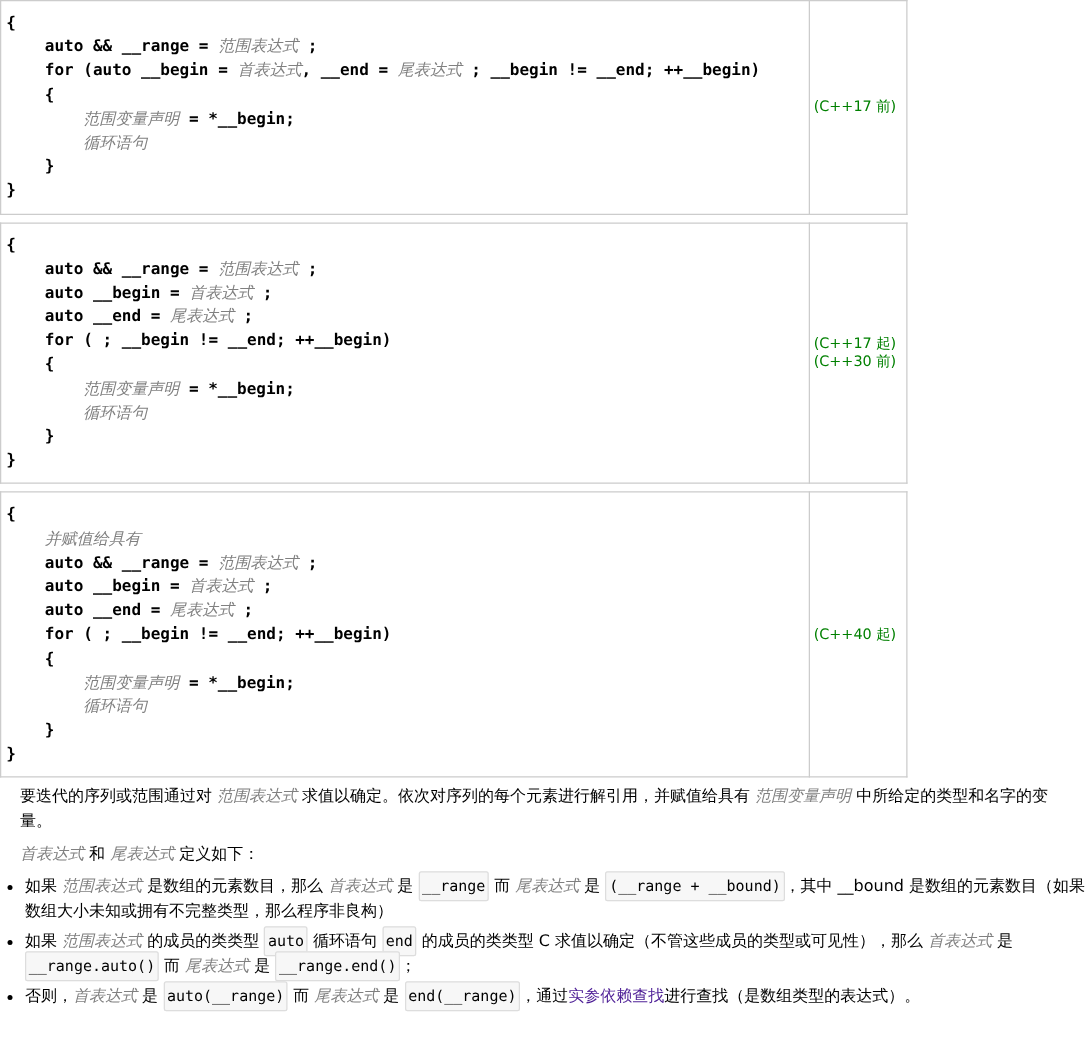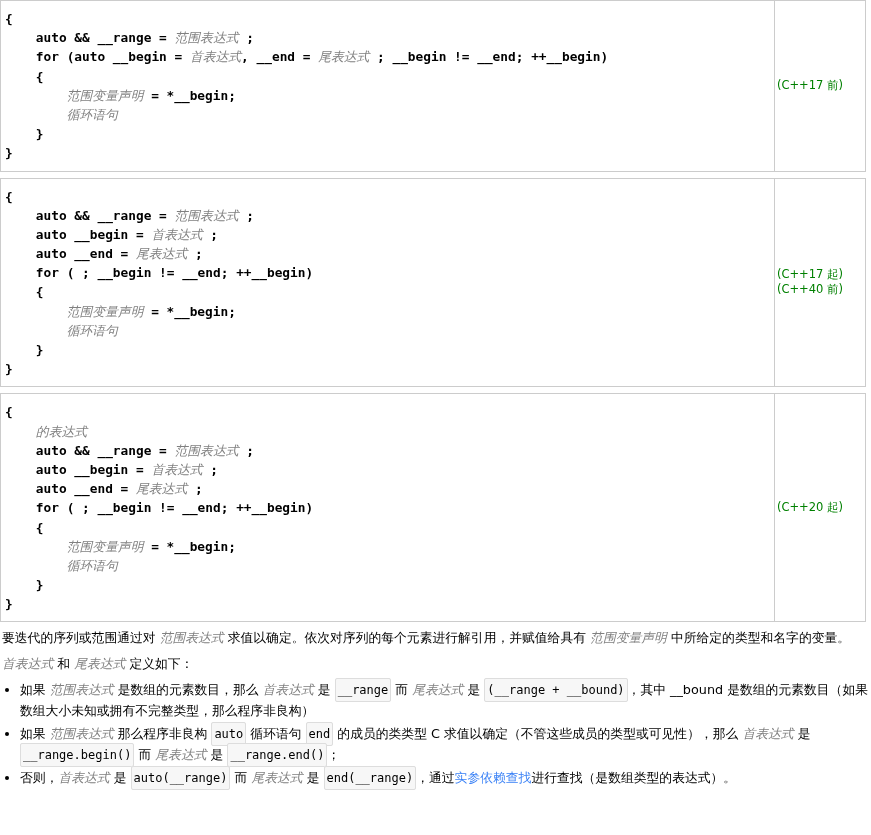--- a/index.html
+++ b/index.html
@@ -14,7 +14,7 @@
   }
   .rev-table {
     border-collapse: collapse;
-    width: 866px;
+    width: 726px;
     margin-bottom: 6px;
   }
   .rev-row td {

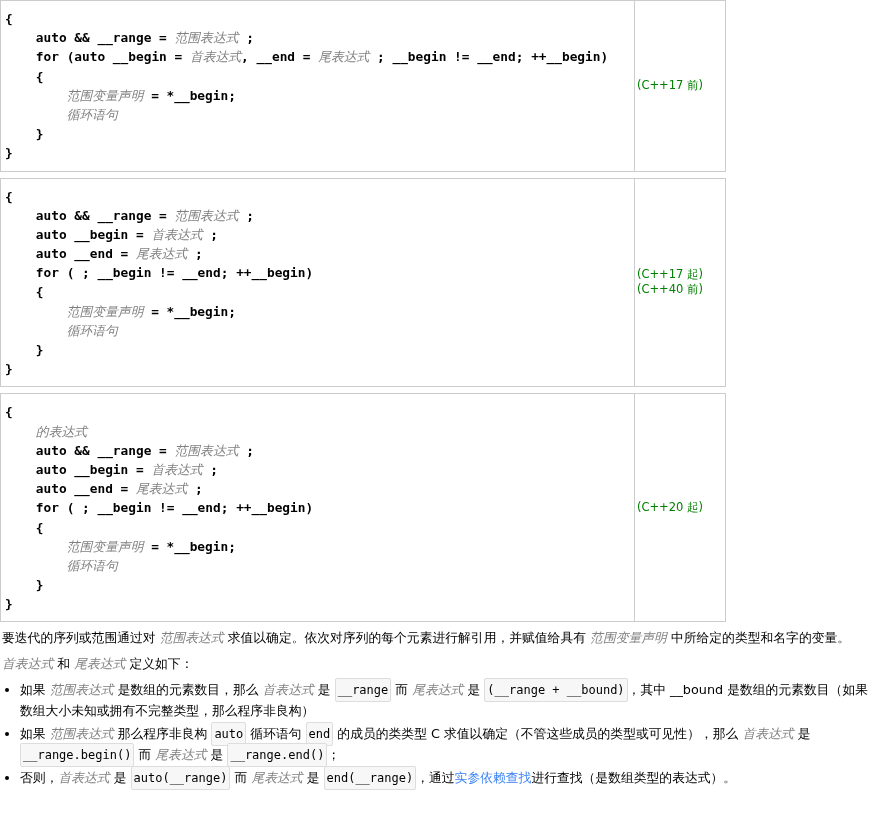--- a/index.html
+++ b/index.html
@@ -29,7 +29,7 @@
     text-align: right;
     font-size: 11.5px;
     color: #008000;
-    padding: 2px 22px 2px 2px;
+    padding: 2px 8px 2px 2px;
     white-space: nowrap;
   }
   .codeblock {

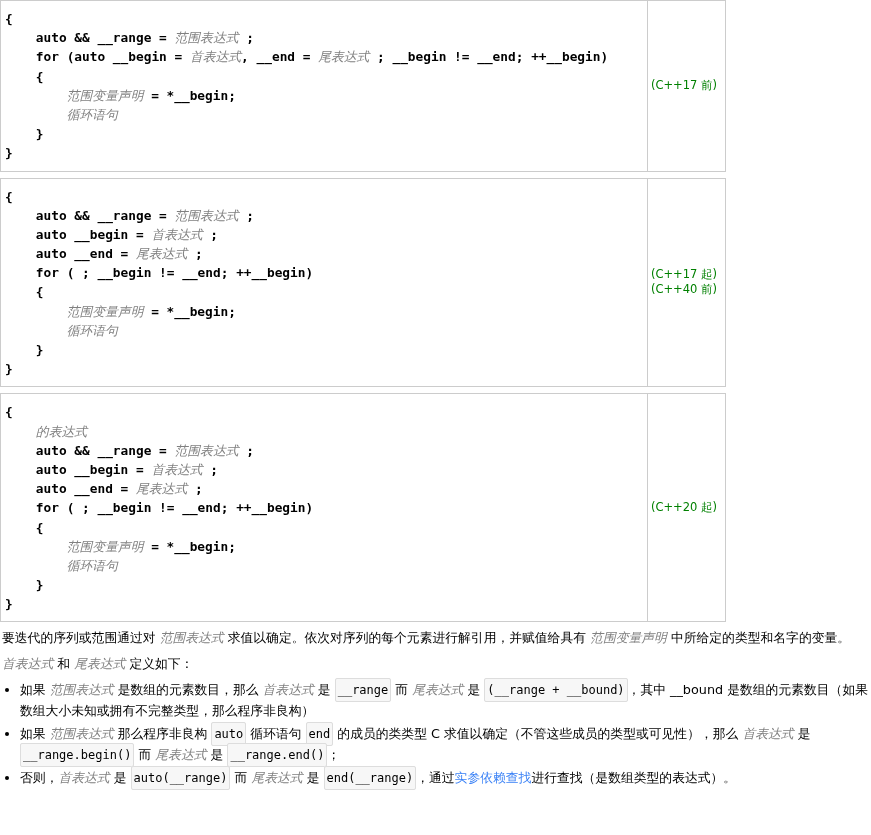--- a/index.html
+++ b/index.html
@@ -107,7 +107,7 @@
     </td>
     <td class="rev-label">
       <span>(C++17 起)</span><br>
-      <span>(C++40 前)</span>
+      <span>(C++30 前)</span>
     </td>
   </tr>
 </tbody>

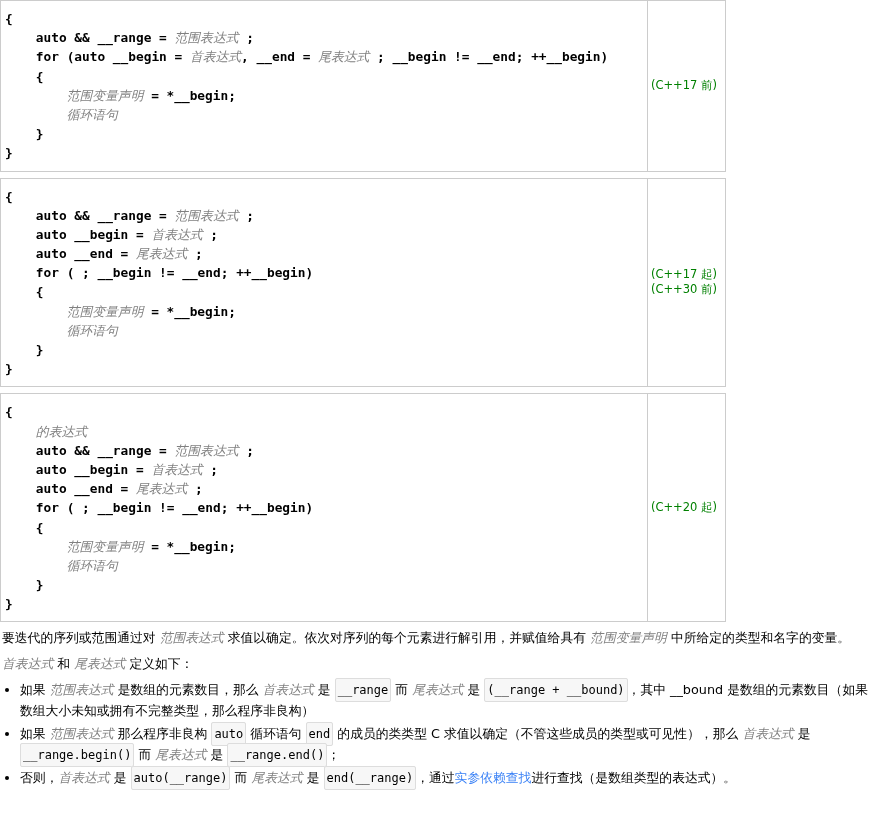--- a/index.html
+++ b/index.html
@@ -118,7 +118,7 @@
       <tr class="rev-row">
     <td class="rev-code">
 <div class="codeblock"><span class="kw">{</span>
-    <span class="plc">的表达式</span>
+    <span class="plc">并赋值给具有</span>
     <span class="kw">auto &amp;&amp; __range = </span><span class="plc">范围表达式</span><span class="kw"> ;</span>
     <span class="kw">auto __begin = </span><span class="plc">首表达式</span><span class="kw"> ;</span>
     <span class="kw">auto __end = </span><span class="plc">尾表达式</span><span class="kw"> ;</span>

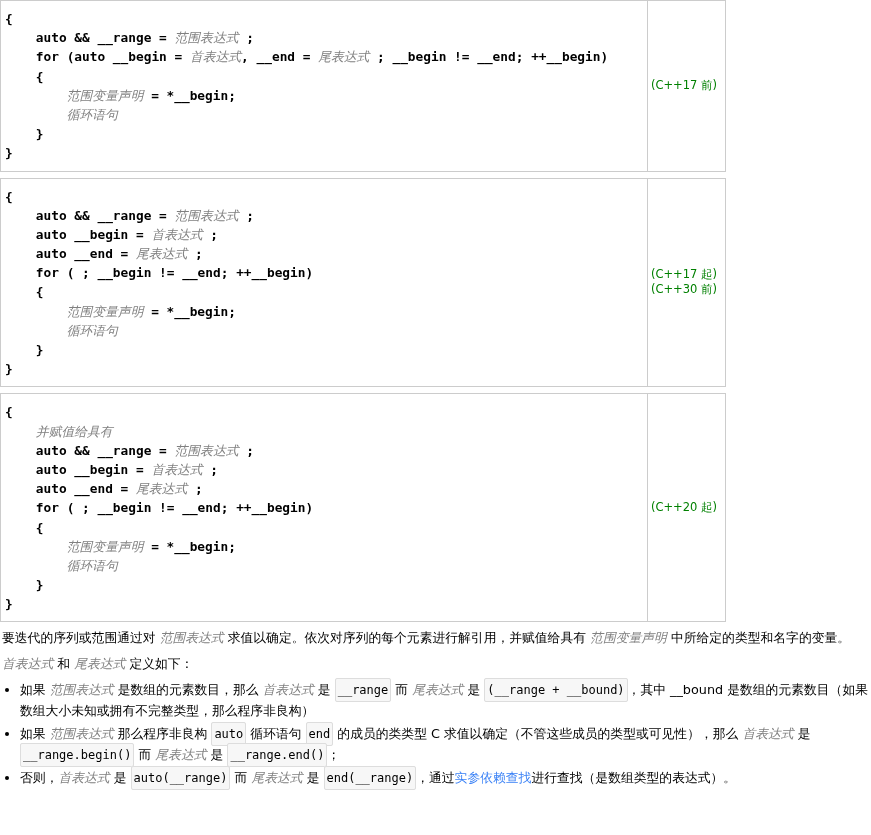--- a/index.html
+++ b/index.html
@@ -130,7 +130,7 @@
 <span class="kw">}</span></div>
     </td>
     <td class="rev-label">
-      <span>(C++20 起)</span>
+      <span>(C++40 起)</span>
     </td>
   </tr>
 </tbody>

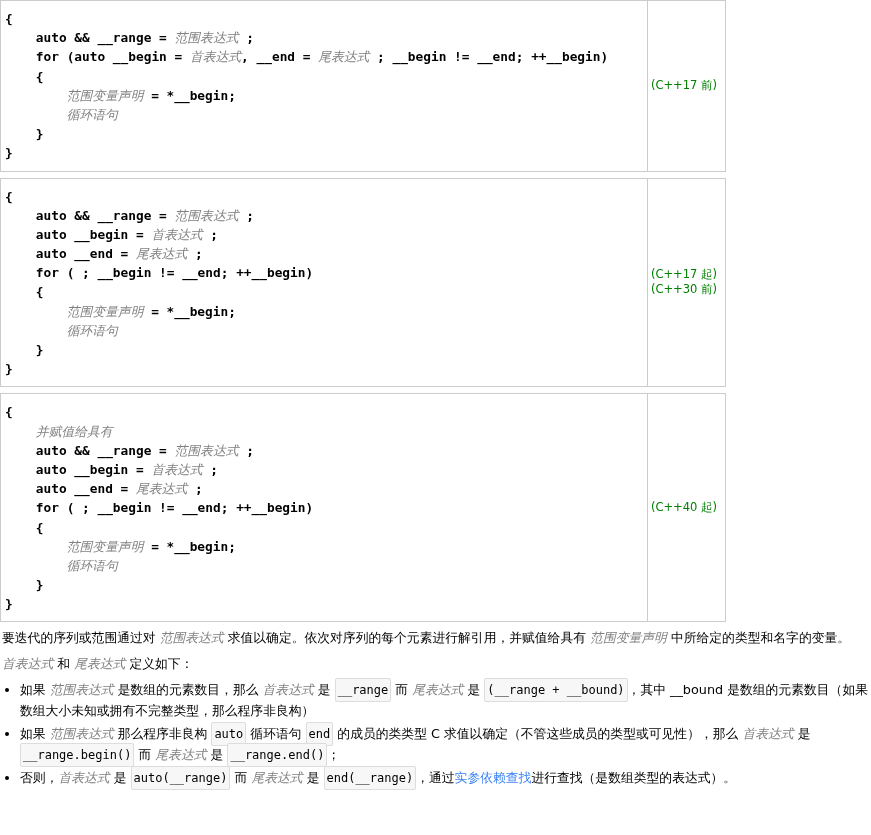--- a/index.html
+++ b/index.html
@@ -44,7 +44,7 @@
   .prose {
     font-size: 12.8px;
     line-height: 1.55;
-    margin: 6px 2px;
+    margin: 6px 16px;
   }
   .term { font-style: italic; color: #808080; }
   .tt {

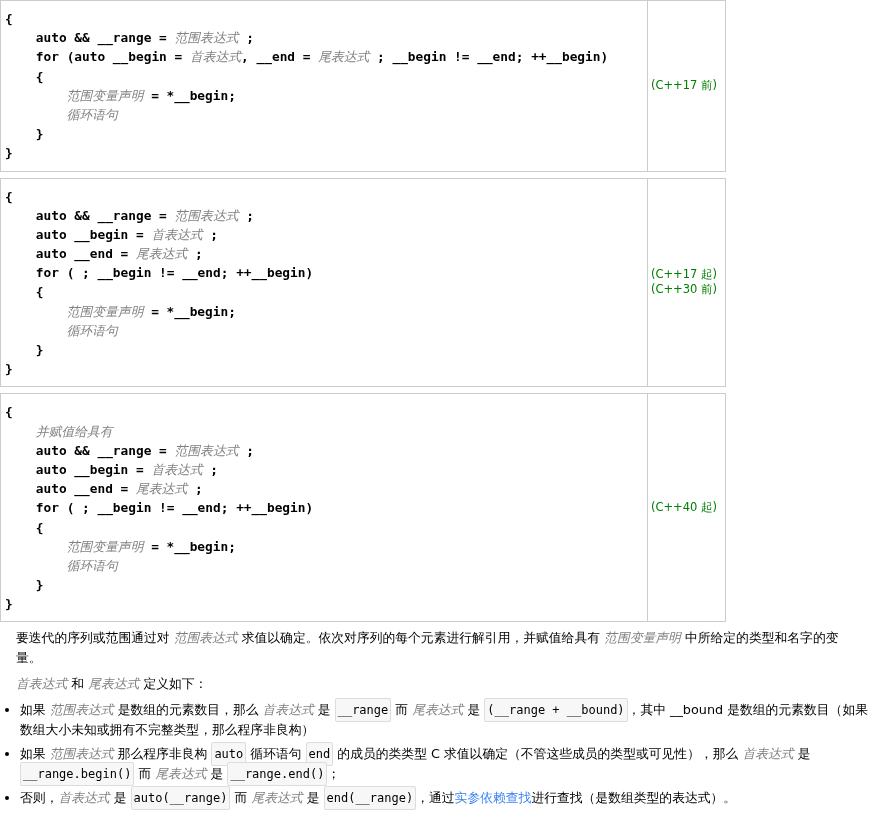--- a/index.html
+++ b/index.html
@@ -149,7 +149,7 @@
     <span>如果 </span><span class="term">范围表达式</span><span> 是数组的元素数目，那么 </span><span class="term">首表达式</span><span> 是 </span><span class="tt">__range</span><span> 而 </span><span class="term">尾表达式</span><span> 是 </span><span class="tt">(__range + __bound)</span><span>，其中 __bound 是数组的元素数目（如果数组大小未知或拥有不完整类型，那么程序非良构）</span>
   </li>
   <li>
-    <span>如果 </span><span class="term">范围表达式</span><span> 那么程序非良构 </span><span class="tt">auto</span><span> 循环语句 </span><span class="tt">end</span><span> 的成员的类类型 C 求值以确定（不管这些成员的类型或可见性），那么 </span><span class="term">首表达式</span><span> 是 </span><span class="tt">__range.begin()</span><span> 而 </span><span class="term">尾表达式</span><span> 是 </span><span class="tt">__range.end()</span><span>；</span>
+    <span>如果 </span><span class="term">范围表达式</span><span> 的成员的类类型 </span><span class="tt">auto</span><span> 循环语句 </span><span class="tt">end</span><span> 的成员的类类型 C 求值以确定（不管这些成员的类型或可见性），那么 </span><span class="term">首表达式</span><span> 是 </span><span class="tt">__range.begin()</span><span> 而 </span><span class="term">尾表达式</span><span> 是 </span><span class="tt">__range.end()</span><span>；</span>
   </li>
   <li>
     <span>否则，</span><span class="term">首表达式</span><span> 是 </span><span class="tt">auto(__range)</span><span> 而 </span><span class="term">尾表达式</span><span> 是 </span><span class="tt">end(__range)</span><span>，通过</span><a href="#" class="link">实参依赖查找</a><span>进行查找（是数组类型的表达式）。</span>

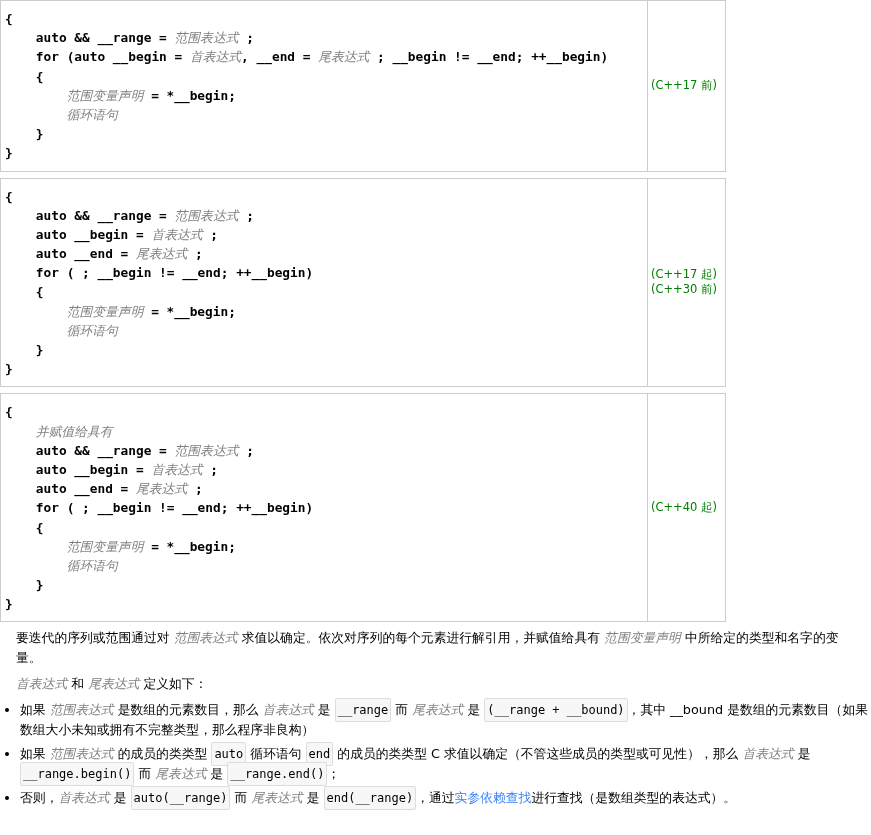--- a/index.html
+++ b/index.html
@@ -149,7 +149,7 @@
     <span>如果 </span><span class="term">范围表达式</span><span> 是数组的元素数目，那么 </span><span class="term">首表达式</span><span> 是 </span><span class="tt">__range</span><span> 而 </span><span class="term">尾表达式</span><span> 是 </span><span class="tt">(__range + __bound)</span><span>，其中 __bound 是数组的元素数目（如果数组大小未知或拥有不完整类型，那么程序非良构）</span>
   </li>
   <li>
-    <span>如果 </span><span class="term">范围表达式</span><span> 的成员的类类型 </span><span class="tt">auto</span><span> 循环语句 </span><span class="tt">end</span><span> 的成员的类类型 C 求值以确定（不管这些成员的类型或可见性），那么 </span><span class="term">首表达式</span><span> 是 </span><span class="tt">__range.begin()</span><span> 而 </span><span class="term">尾表达式</span><span> 是 </span><span class="tt">__range.end()</span><span>；</span>
+    <span>如果 </span><span class="term">范围表达式</span><span> 的成员的类类型 </span><span class="tt">auto</span><span> 循环语句 </span><span class="tt">end</span><span> 的成员的类类型 C 求值以确定（不管这些成员的类型或可见性），那么 </span><span class="term">首表达式</span><span> 是 </span><span class="tt">__range.auto()</span><span> 而 </span><span class="term">尾表达式</span><span> 是 </span><span class="tt">__range.end()</span><span>；</span>
   </li>
   <li>
     <span>否则，</span><span class="term">首表达式</span><span> 是 </span><span class="tt">auto(__range)</span><span> 而 </span><span class="term">尾表达式</span><span> 是 </span><span class="tt">end(__range)</span><span>，通过</span><a href="#" class="link">实参依赖查找</a><span>进行查找（是数组类型的表达式）。</span>

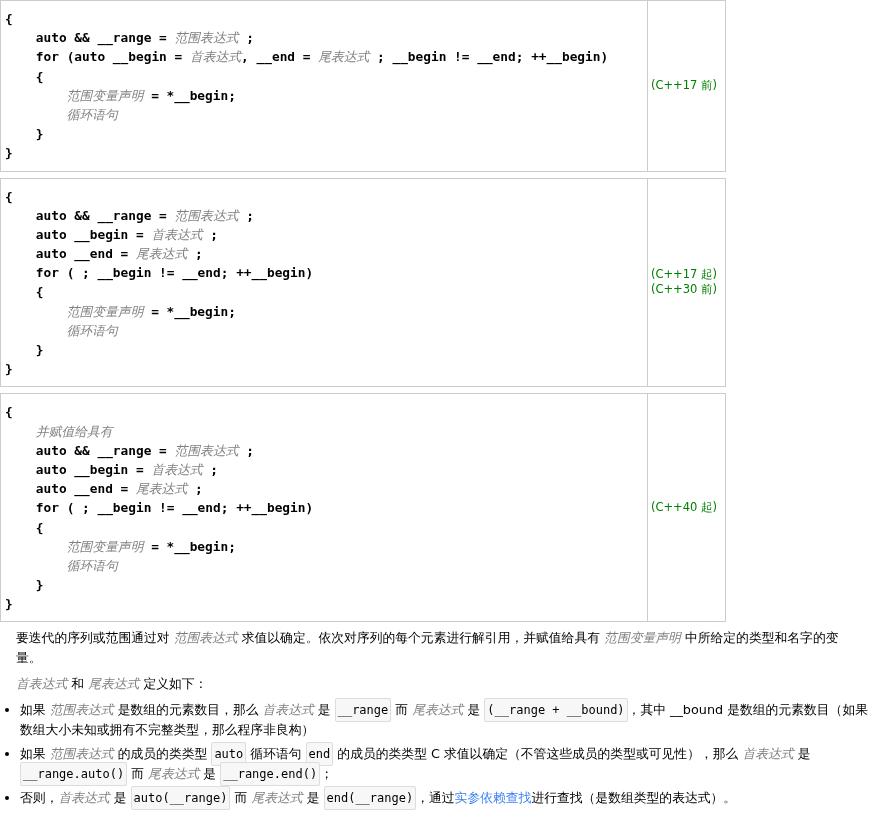--- a/index.html
+++ b/index.html
@@ -65,7 +65,7 @@
     margin: 3px 0;
     line-height: 1.6;
   }
-  a.link { color: #3b82f6; text-decoration: none; }
+  a.link { color: #4c1d95; text-decoration: none; }
 </style>
 </head>
 <body>

